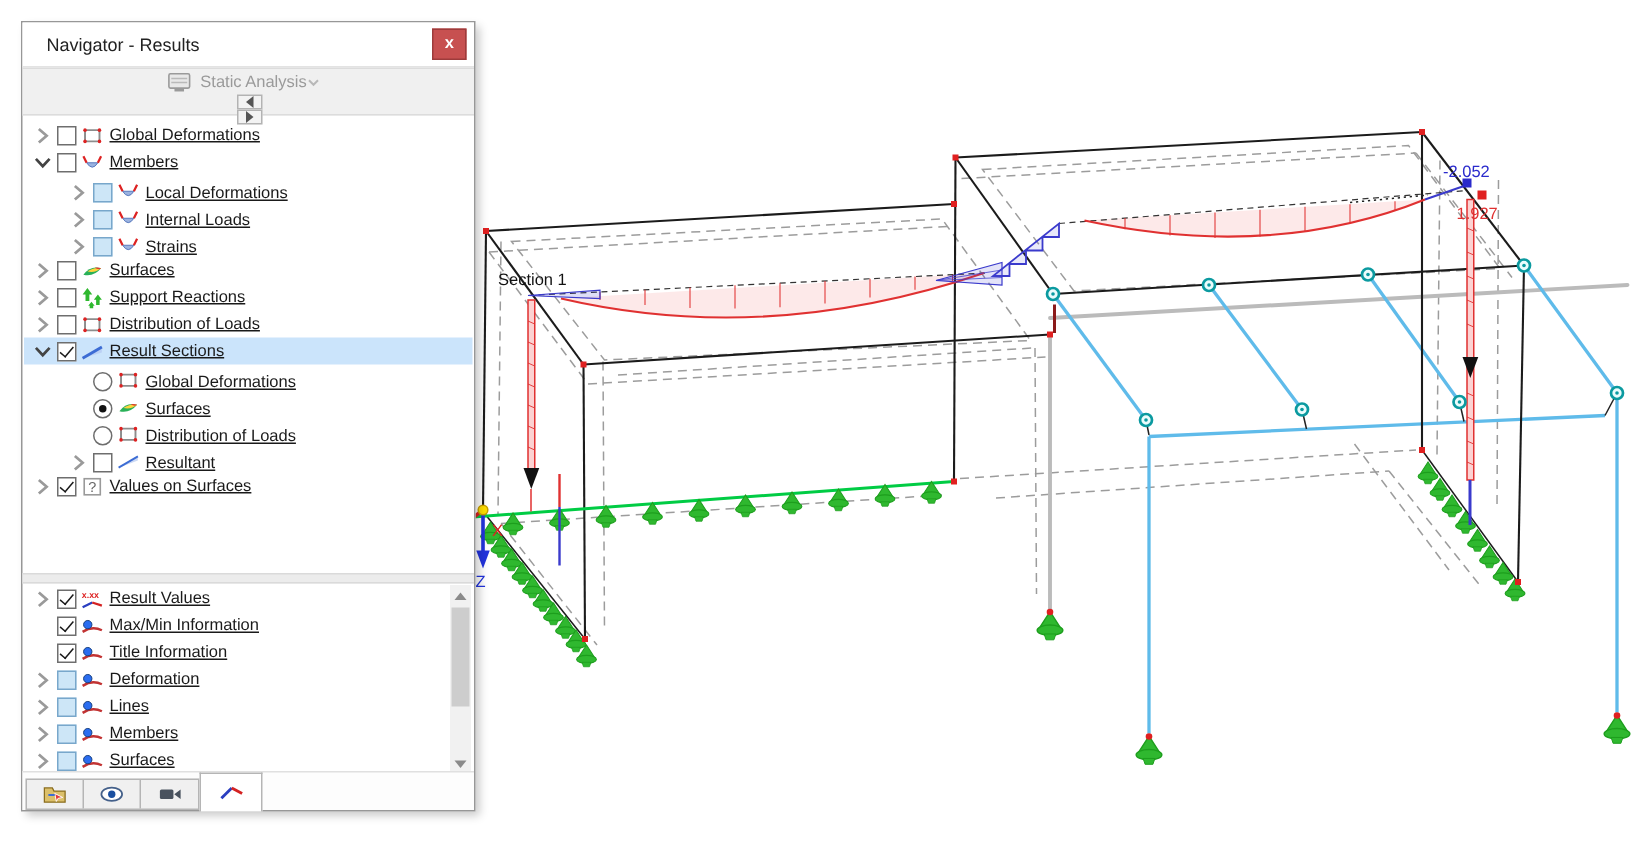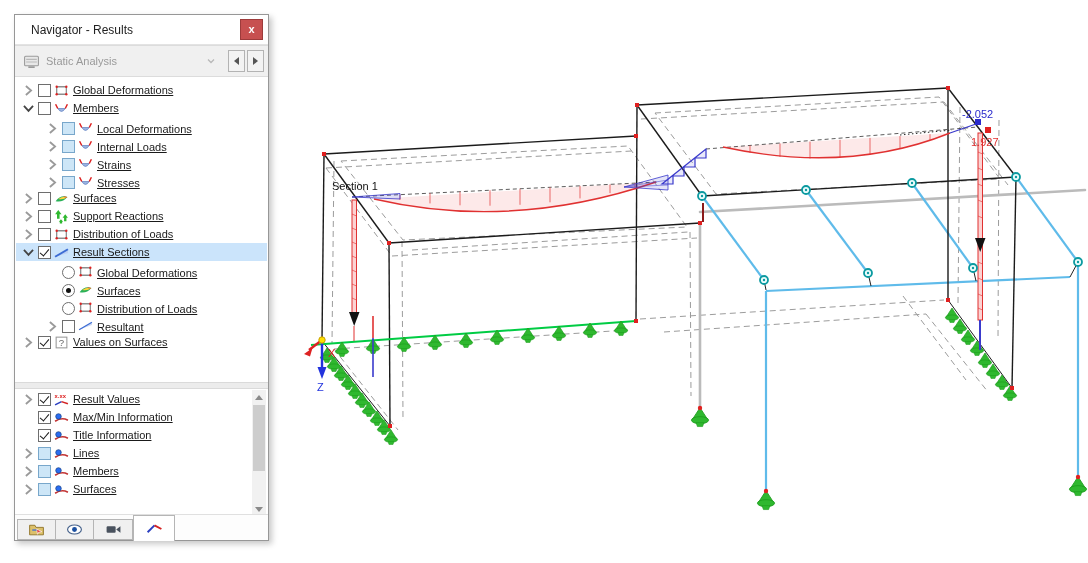--- a/index.html
+++ b/index.html
@@ -10,7 +10,7 @@
   .viewport{position:absolute;left:0;top:0;width:1088px;height:563px;}
   .viewport text{font-family:"Liberation Sans",sans-serif;font-size:11px;}
   
-  .panel{position:absolute;left:14px;top:14px;width:255px;height:527px;background:#fff;
+  .panel{position:absolute;left:14px;top:14px;width:303px;height:527px;background:#fff;
          border:1px solid #979797;box-shadow:3px 3px 6px rgba(0,0,0,.22);font-size:11px;color:#1a1a1a;}
   .titlebar{position:absolute;left:0;top:0;right:0;height:30px;background:#fff;border-bottom:1px solid #e3e3e3;}
   .title{position:absolute;left:16px;top:8px;font-size:12px;color:#222;}

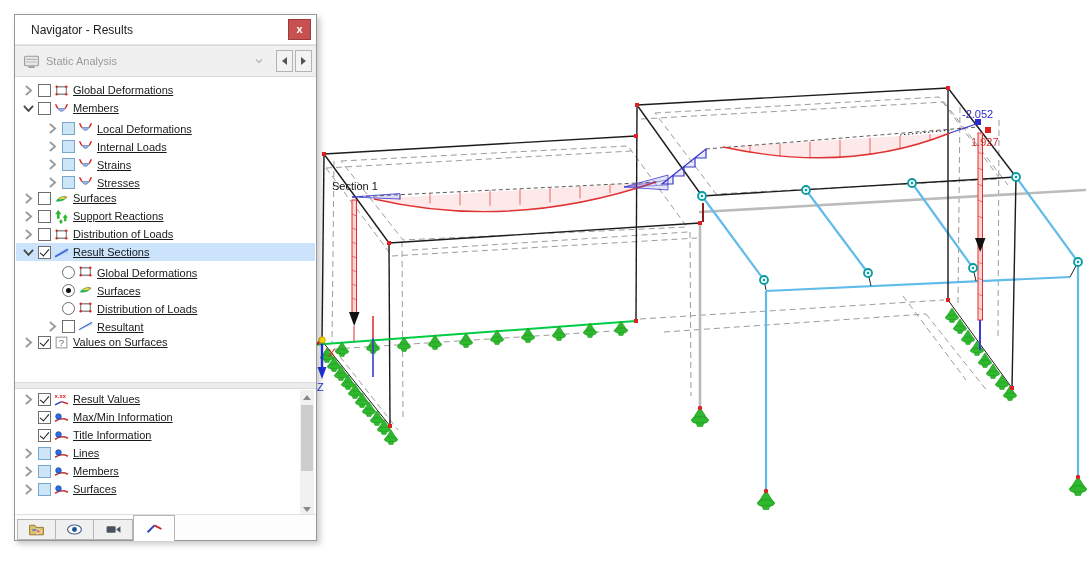--- a/index.html
+++ b/index.html
@@ -17,7 +17,7 @@
   .closebtn{position:absolute;right:5px;top:4px;width:23px;height:21px;background:#c75050;border:1px solid #9d3b3b;
             color:#fff;font-size:11px;font-weight:bold;text-align:center;line-height:19px;cursor:default;}
   .toolbar{position:absolute;left:0;top:30px;right:0;height:32px;background:#f0f0f0;
-           border-top:1px solid #dcdcdc;border-bottom:1px solid #dcdcdc;display:flex;align-items:center;padding:0 4px;}
+           border-top:1px solid #dcdcdc;border-bottom:1px solid #dcdcdc;display:flex;align-items:center;padding:0 4px;flex-direction:column;}
   .combo{display:flex;align-items:center;flex:1;height:24px;padding:0 4px;}
   .combo .ci{width:17px;height:17px;margin-right:6px;}
   .combo .cv{color:#9a9a9a;flex:1;}

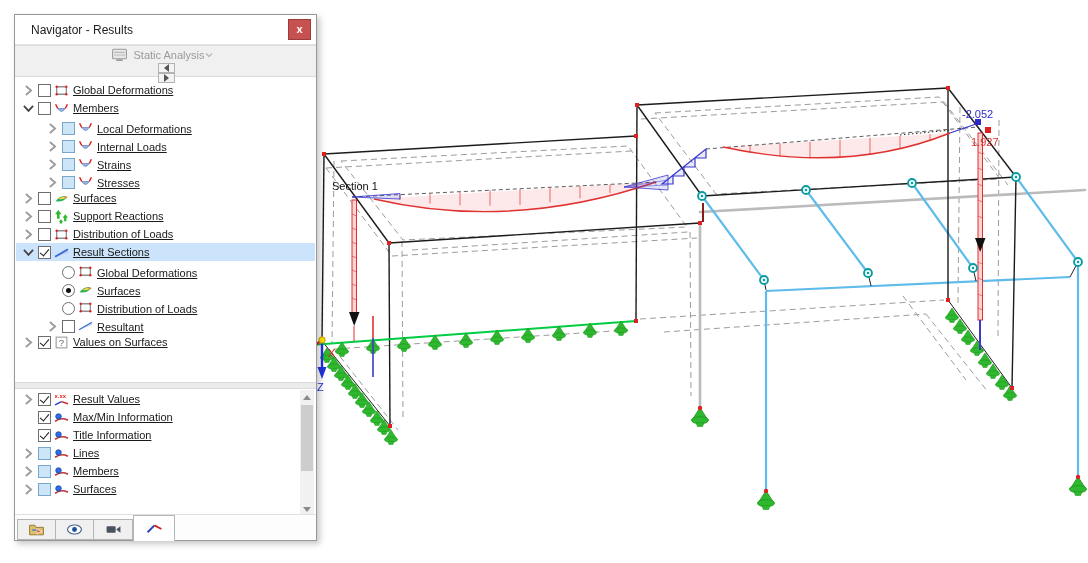--- a/index.html
+++ b/index.html
@@ -397,16 +397,6 @@
           </svg>
         <span class="lb">Strains</span>
       </div>
-      <div class="row lvl1">
-        <svg class="ex">
-            <use href="#chev-r"></use>
-          </svg>
-        <span class="cb fill"></span>
-        <svg class="ti">
-            <use href="#ic-member"></use>
-          </svg>
-        <span class="lb">Stresses</span>
-      </div>
       <div class="row">
         <svg class="ex">
             <use href="#chev-r"></use>

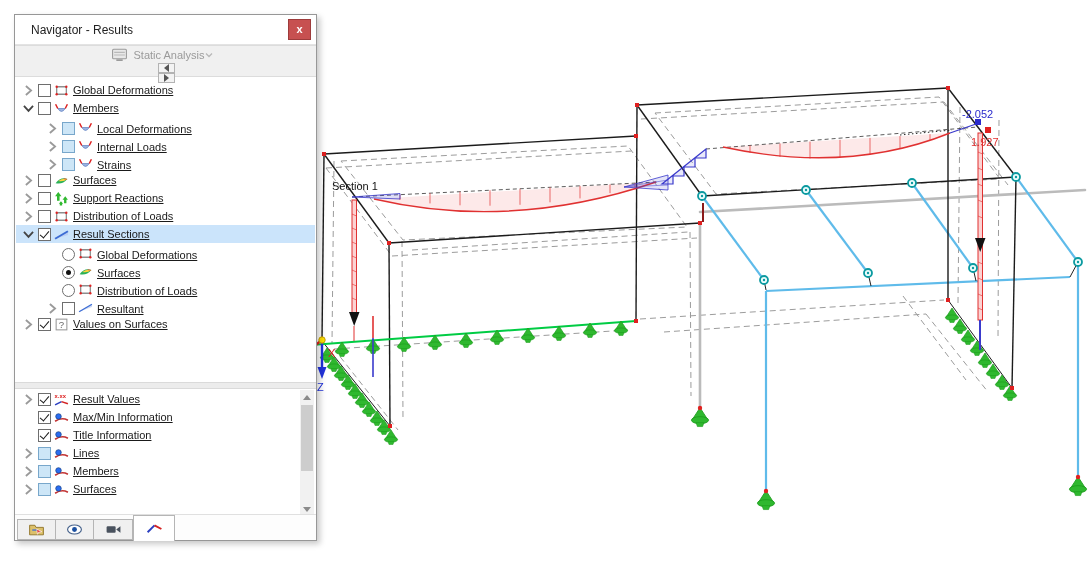--- a/index.html
+++ b/index.html
@@ -523,6 +523,16 @@
         <svg class="ti">
             <use href="#ic-eye"></use>
           </svg>
+        <span class="lb">Deformation</span>
+      </div>
+      <div class="row">
+        <svg class="ex">
+            <use href="#chev-r"></use>
+          </svg>
+        <span class="cb fill"></span>
+        <svg class="ti">
+            <use href="#ic-eye"></use>
+          </svg>
         <span class="lb">Lines</span>
       </div>
       <div class="row">

